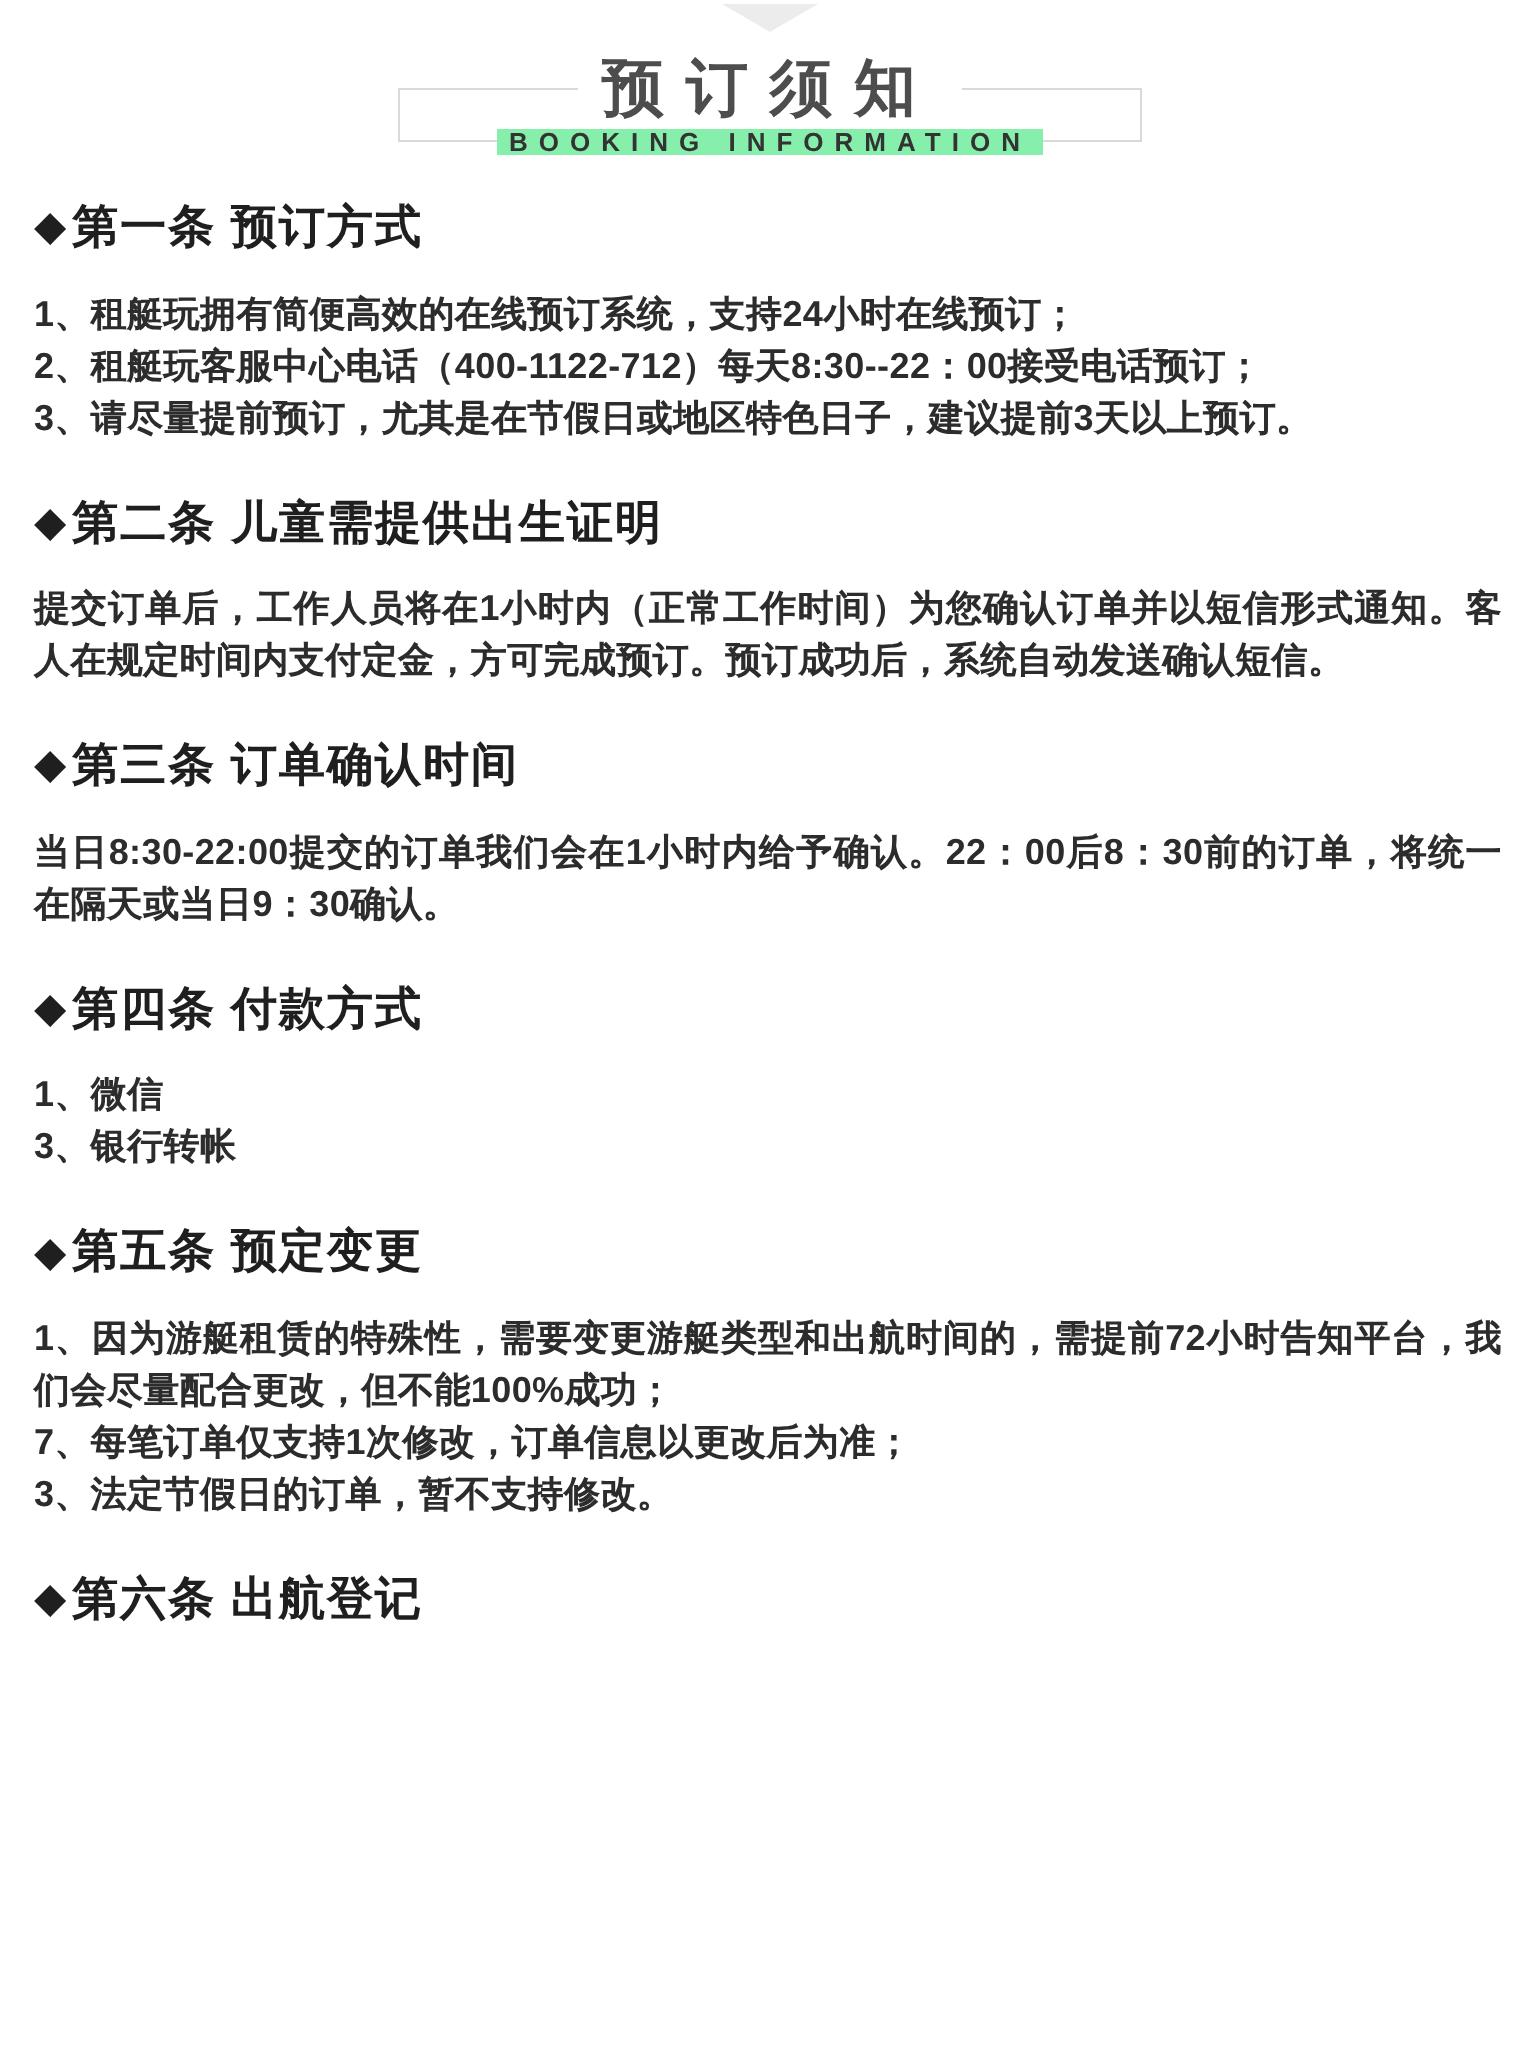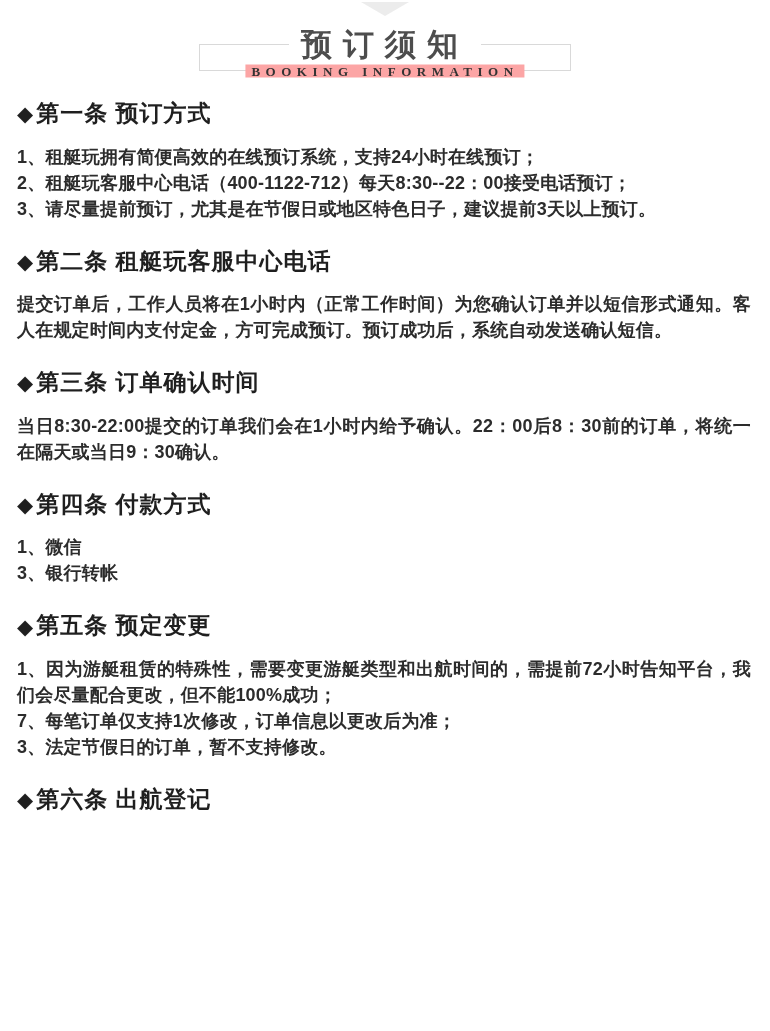--- a/index.html
+++ b/index.html
@@ -62,7 +62,7 @@
     top: 71px;
     left: 50%;
     transform: translate(-50%, -50%);
-    background: #fca5a5;
+    background: #86efac;
     padding: 0 6px;
     font-size: 13px;
     font-weight: 600;
@@ -70,7 +70,6 @@
     letter-spacing: 5.5px;
     white-space: nowrap;
     line-height: 1;
-    font-family: Liberation Serif, serif;
   }
 
   

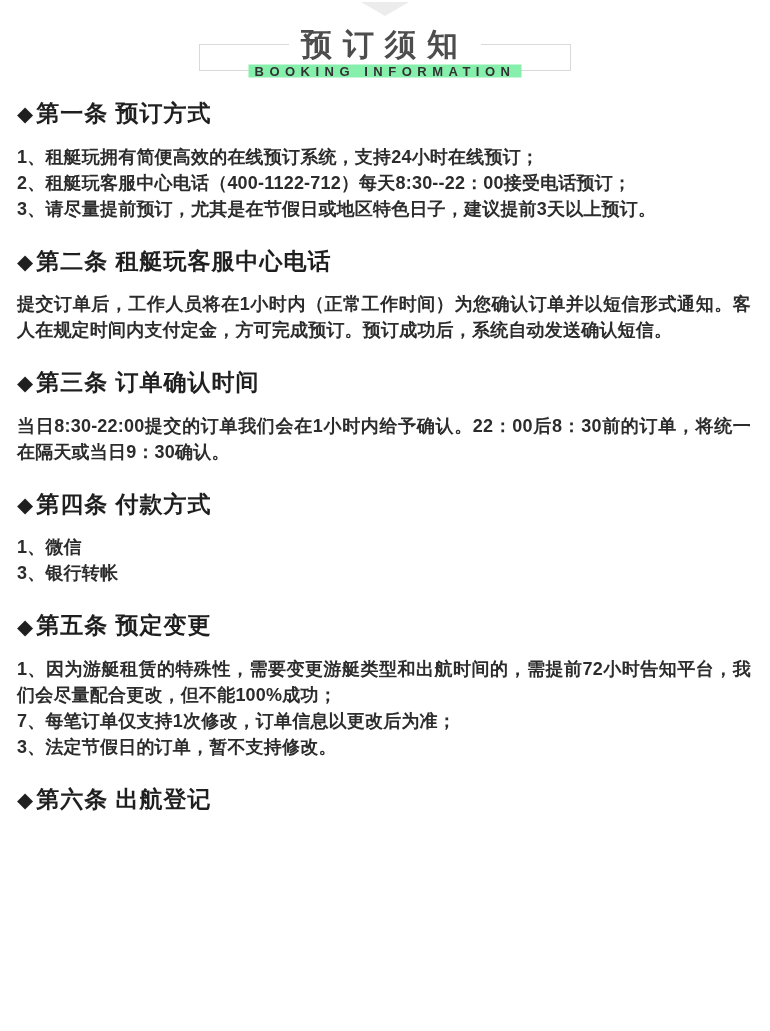--- a/index.html
+++ b/index.html
@@ -134,7 +134,7 @@
     <section class="rule-section">
       <h2 class="rule-heading">
         <span class="diamond">◆</span>
-        <span class="heading-text">第二条 租艇玩客服中心电话</span>
+        <span class="heading-text">第二条 儿童需提供出生证明</span>
       </h2>
       <div class="rule-body">
           <p class="rule-line">提交订单后，工作人员将在1小时内（正常工作时间）为您确认订单并以短信形式通知。客人在规定时间内支付定金，方可完成预订。预订成功后，系统自动发送确认短信。</p>

